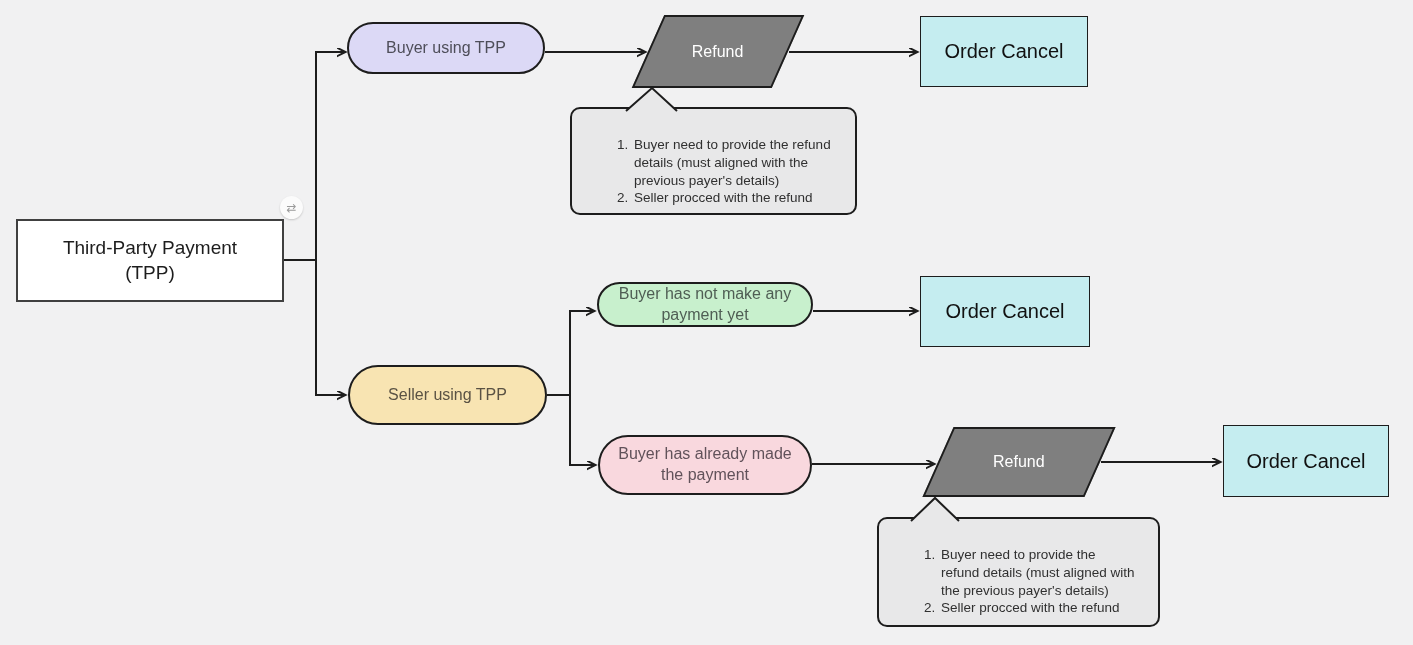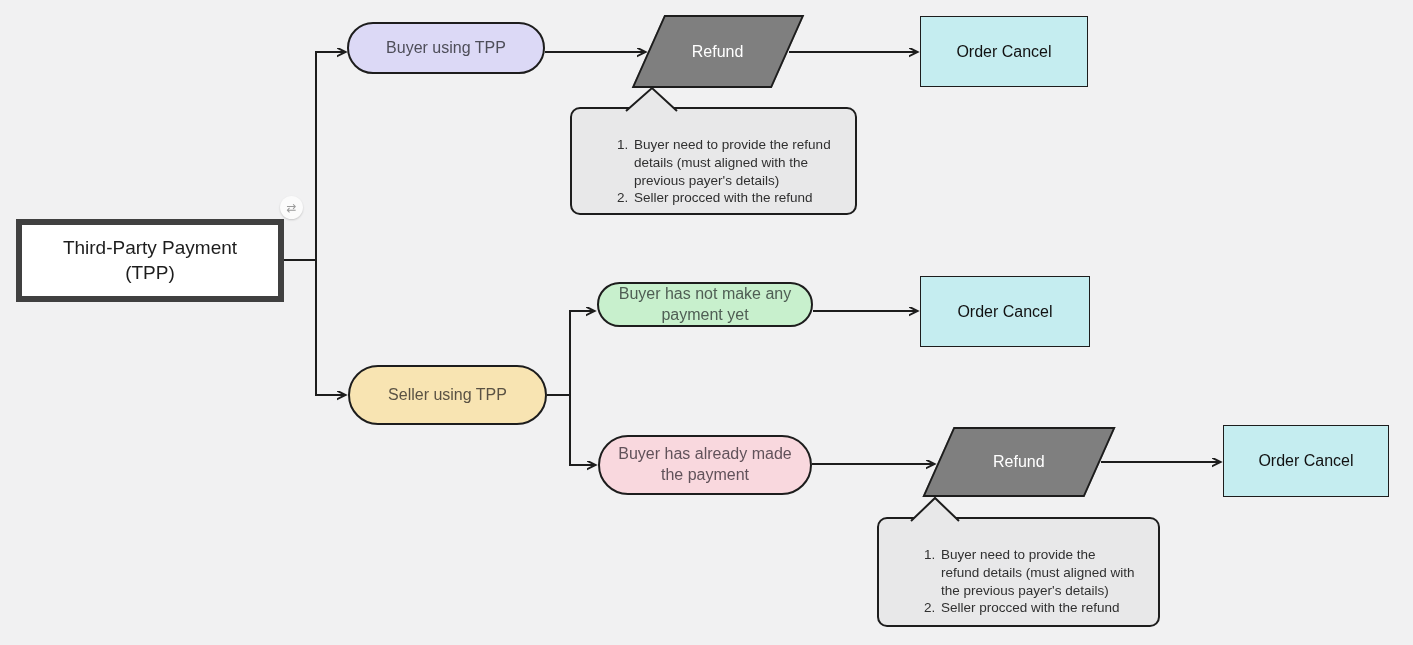--- a/index.html
+++ b/index.html
@@ -69,7 +69,7 @@
   .rect-cancel {
     background: #c5edf0;
     border: 1.5px solid #1d1d1d;
-    font-size: 16px; font-weight: 500; color: #111;
+    font-size: 20px; font-weight: 500; color: #111;
     text-align: center;
   }
   .cancel-top   { left:  920px; top:  16px; width: 168px; height: 71px; }

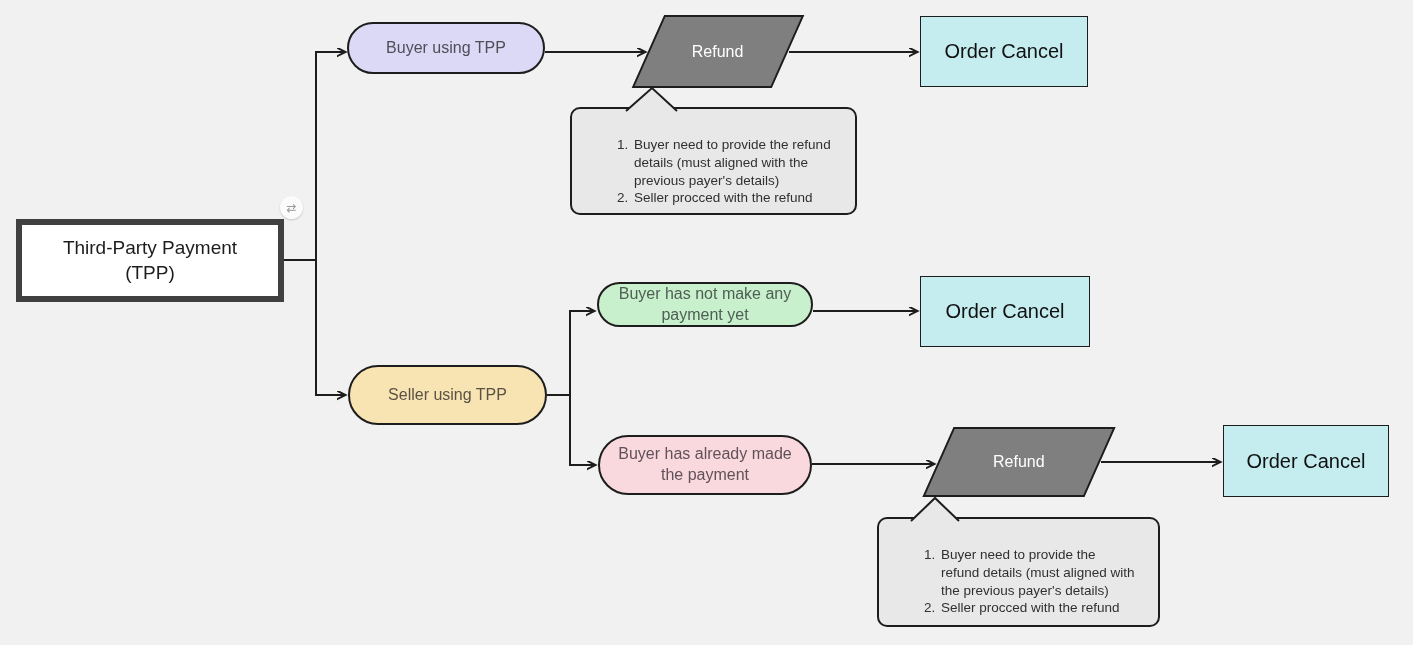--- a/index.html
+++ b/index.html
@@ -29,7 +29,7 @@
   .tpp-box {
     left: 16px; top: 219px; width: 268px; height: 83px;
     background: #ffffff;
-    border: 6px solid #404040;
+    border: 2px solid #404040;
     font-size: 19px; font-weight: 500; color: #1d1d1d;
     text-align: center; white-space: pre-line; line-height: 1.3;
   }

